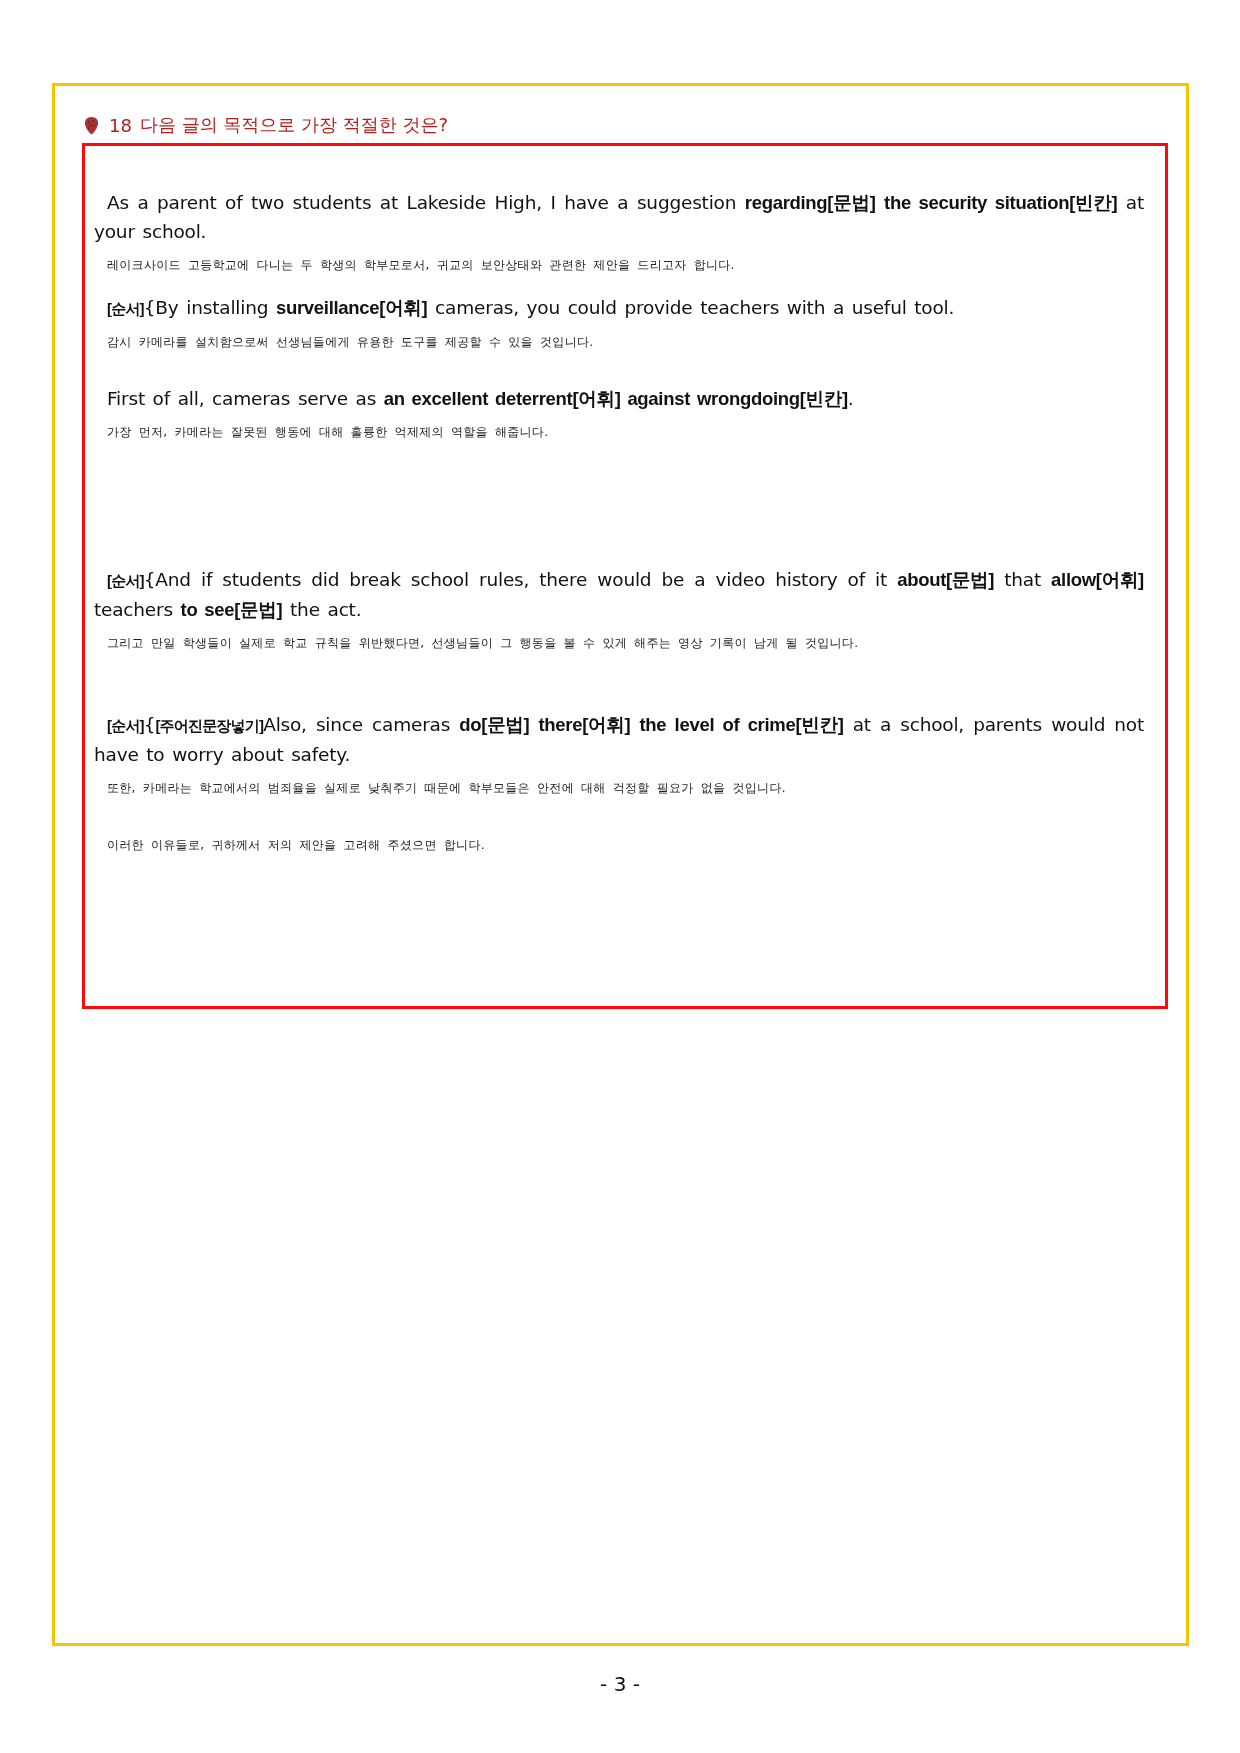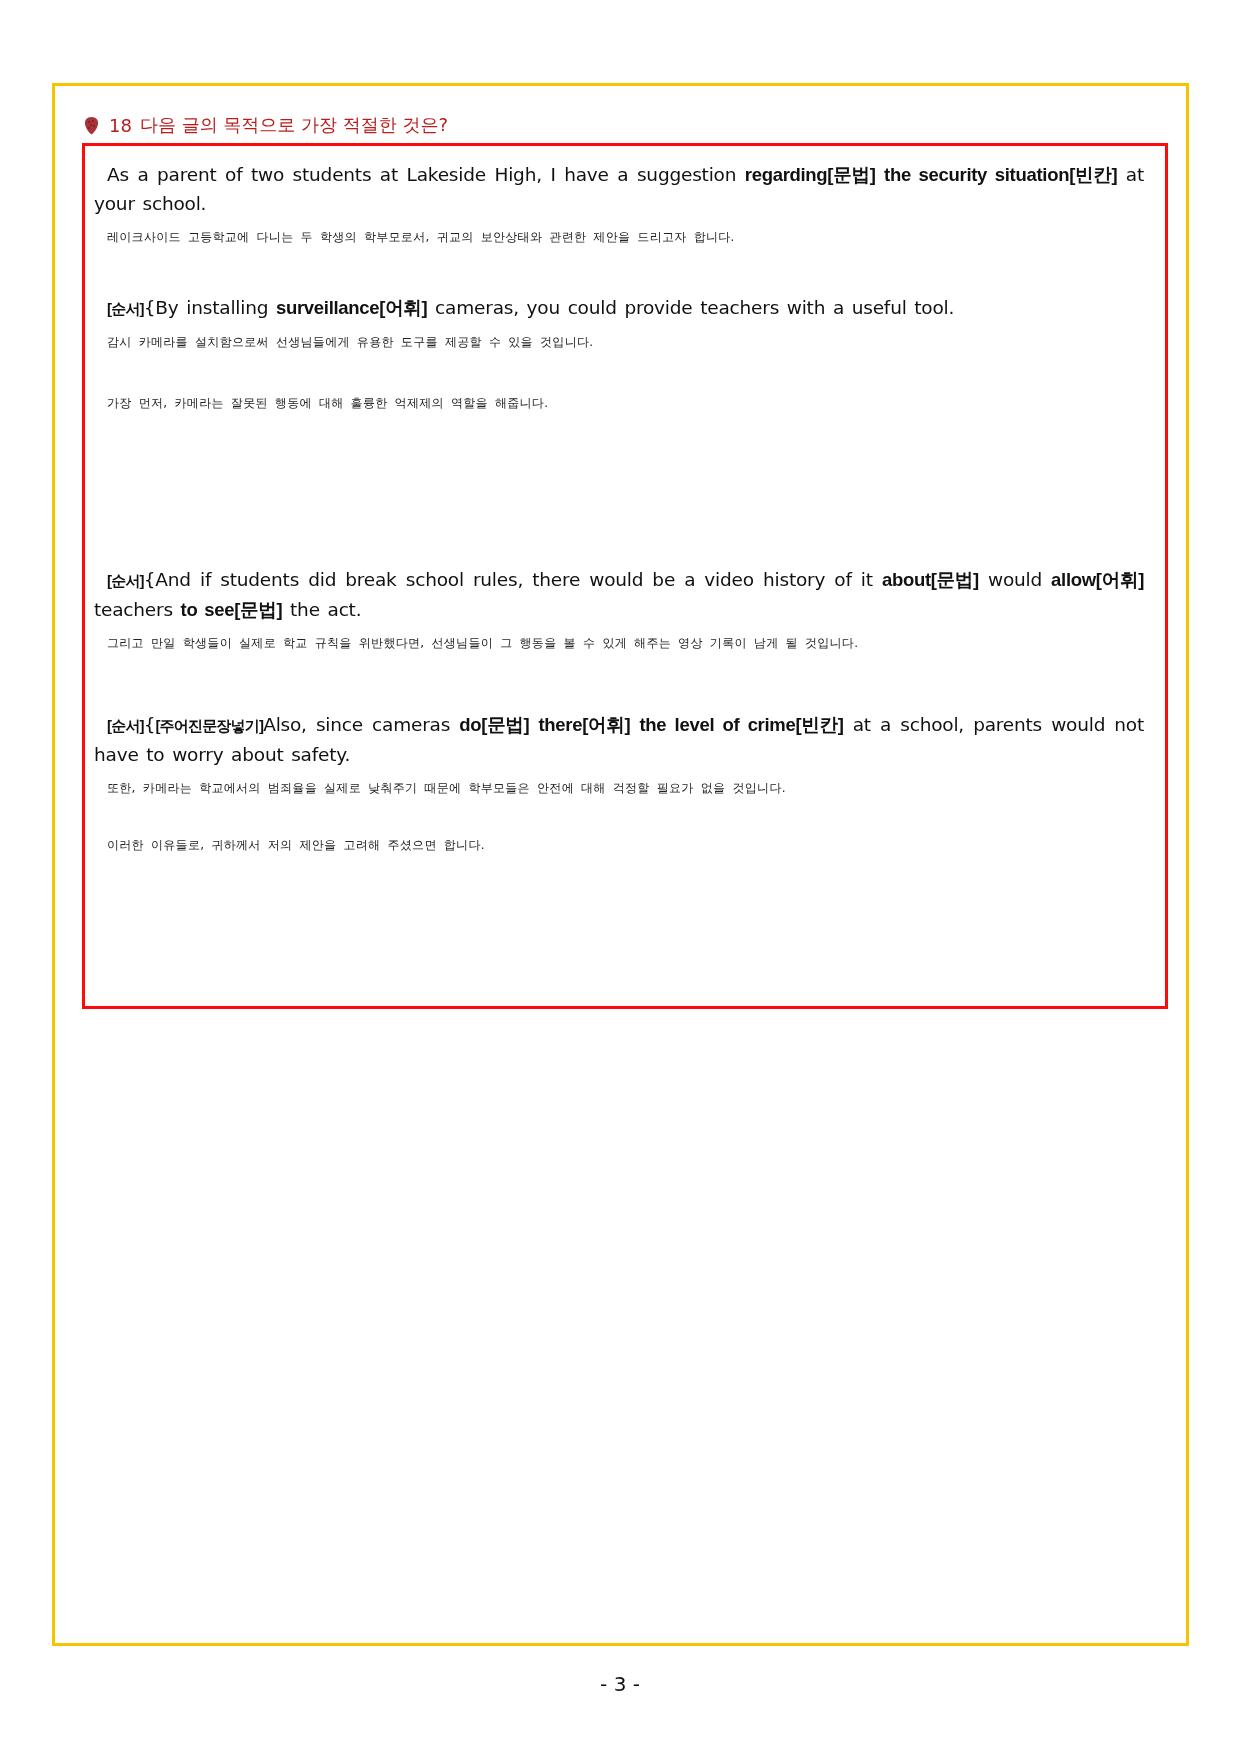--- a/index.html
+++ b/index.html
@@ -49,7 +49,7 @@
 <div class="redbox"></div>
 
 <div id="passage">
-    <div class="para" style="top: 160px;">
+    <div class="para" style="top: 188px;">
       <div class="en"><span class="ind"></span><span>As a parent of two students at Lakeside High, I have a suggestion </span><b class="k">regarding[문법]</b><span> </span><b class="k">the security situation[빈칸]</b><span> at your school.</span></div>
       <div class="kr"><span class="ind"></span><span>레이크사이드 고등학교에 다니는 두 학생의 학부모로서, 귀교의 보안상태와 관련한 제안을 드리고자 합니다.</span></div>
     </div>

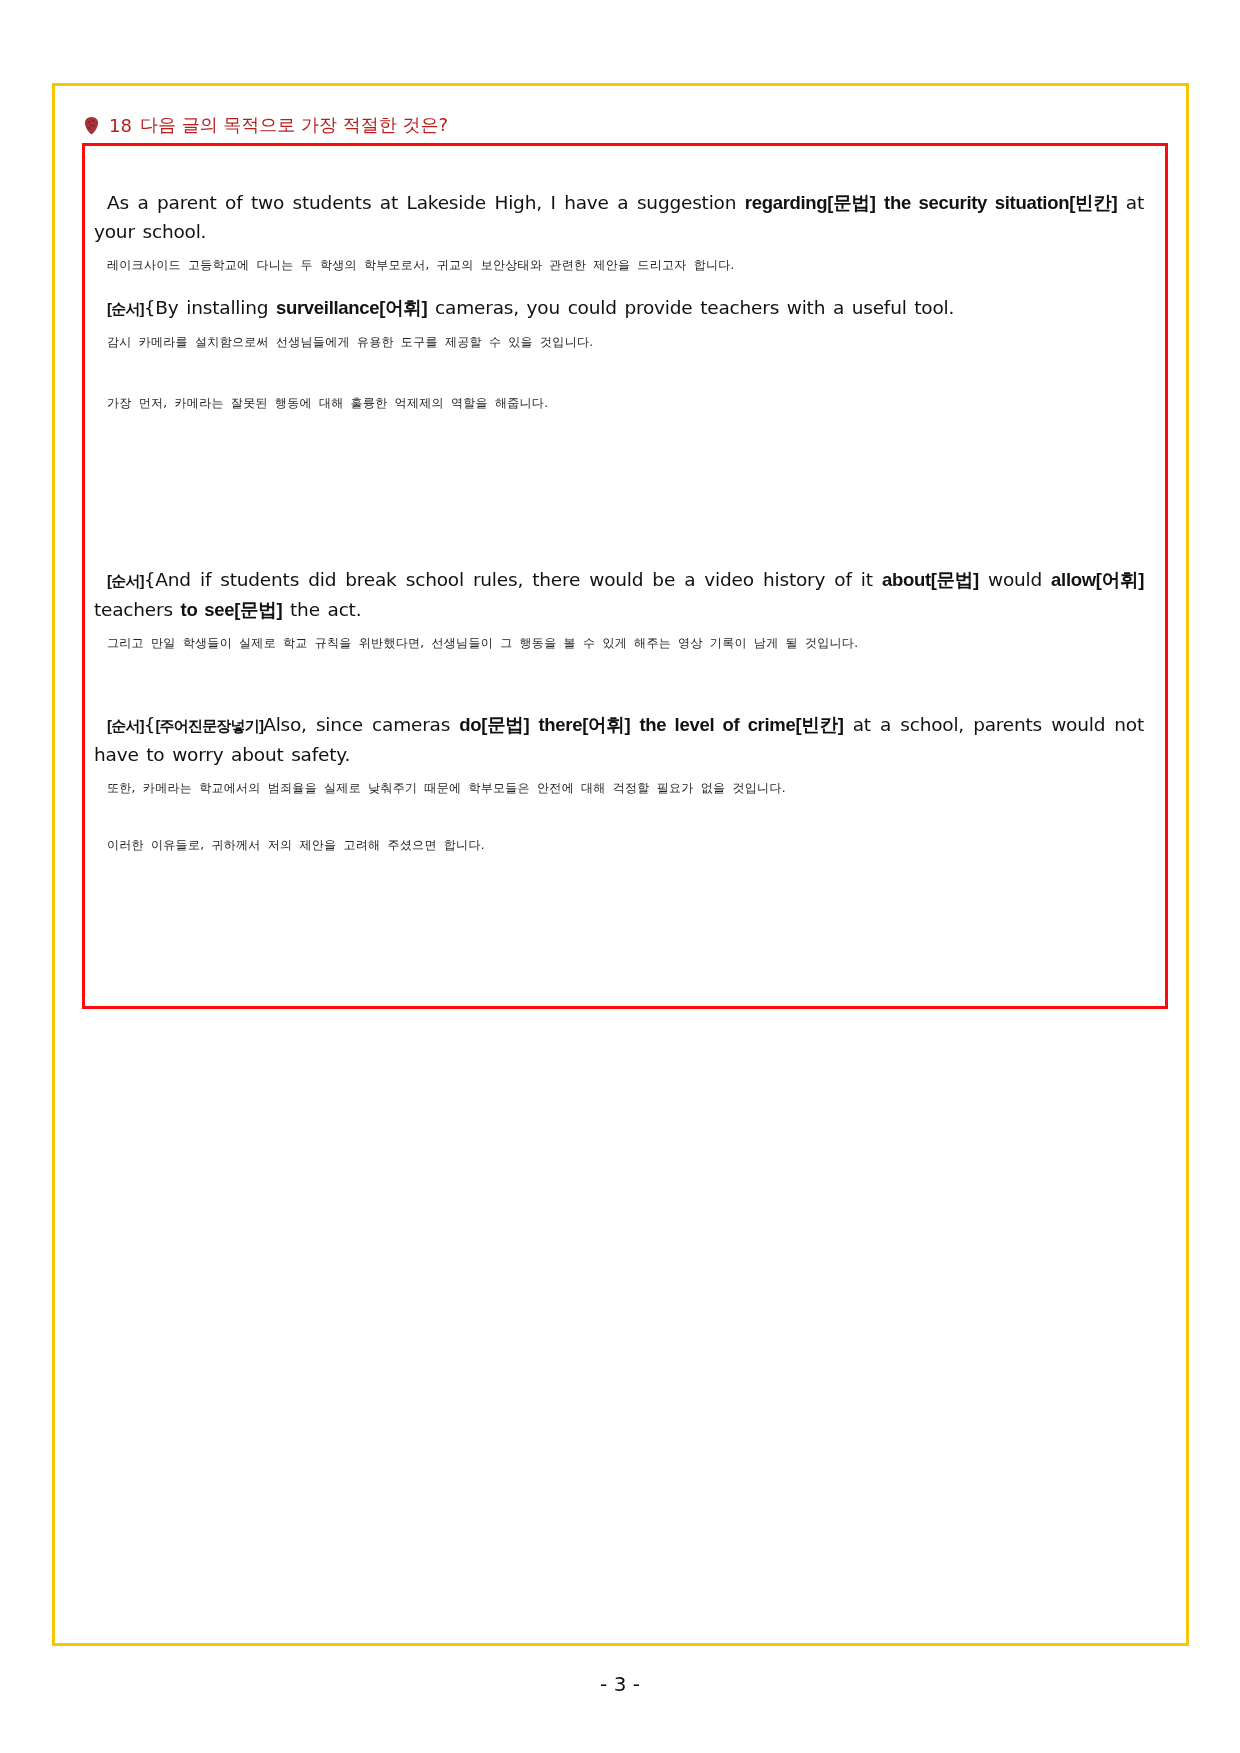--- a/index.html
+++ b/index.html
@@ -58,6 +58,7 @@
       <div class="kr"><span class="ind"></span><span>감시 카메라를 설치함으로써 선생님들에게 유용한 도구를 제공할 수 있을 것입니다.</span></div>
     </div>
     <div class="para" style="top: 384px;">
+      <div class="en"><span class="ind"></span><span>First of all, cameras serve as </span><b class="k">an excellent deterrent[어휘] against wrongdoing[빈칸]</b><span>.</span></div>
       <div class="kr"><span class="ind"></span><span>가장 먼저, 카메라는 잘못된 행동에 대해 훌륭한 억제제의 역할을 해줍니다.</span></div>
     </div>
     <div class="para" style="top: 475px;">

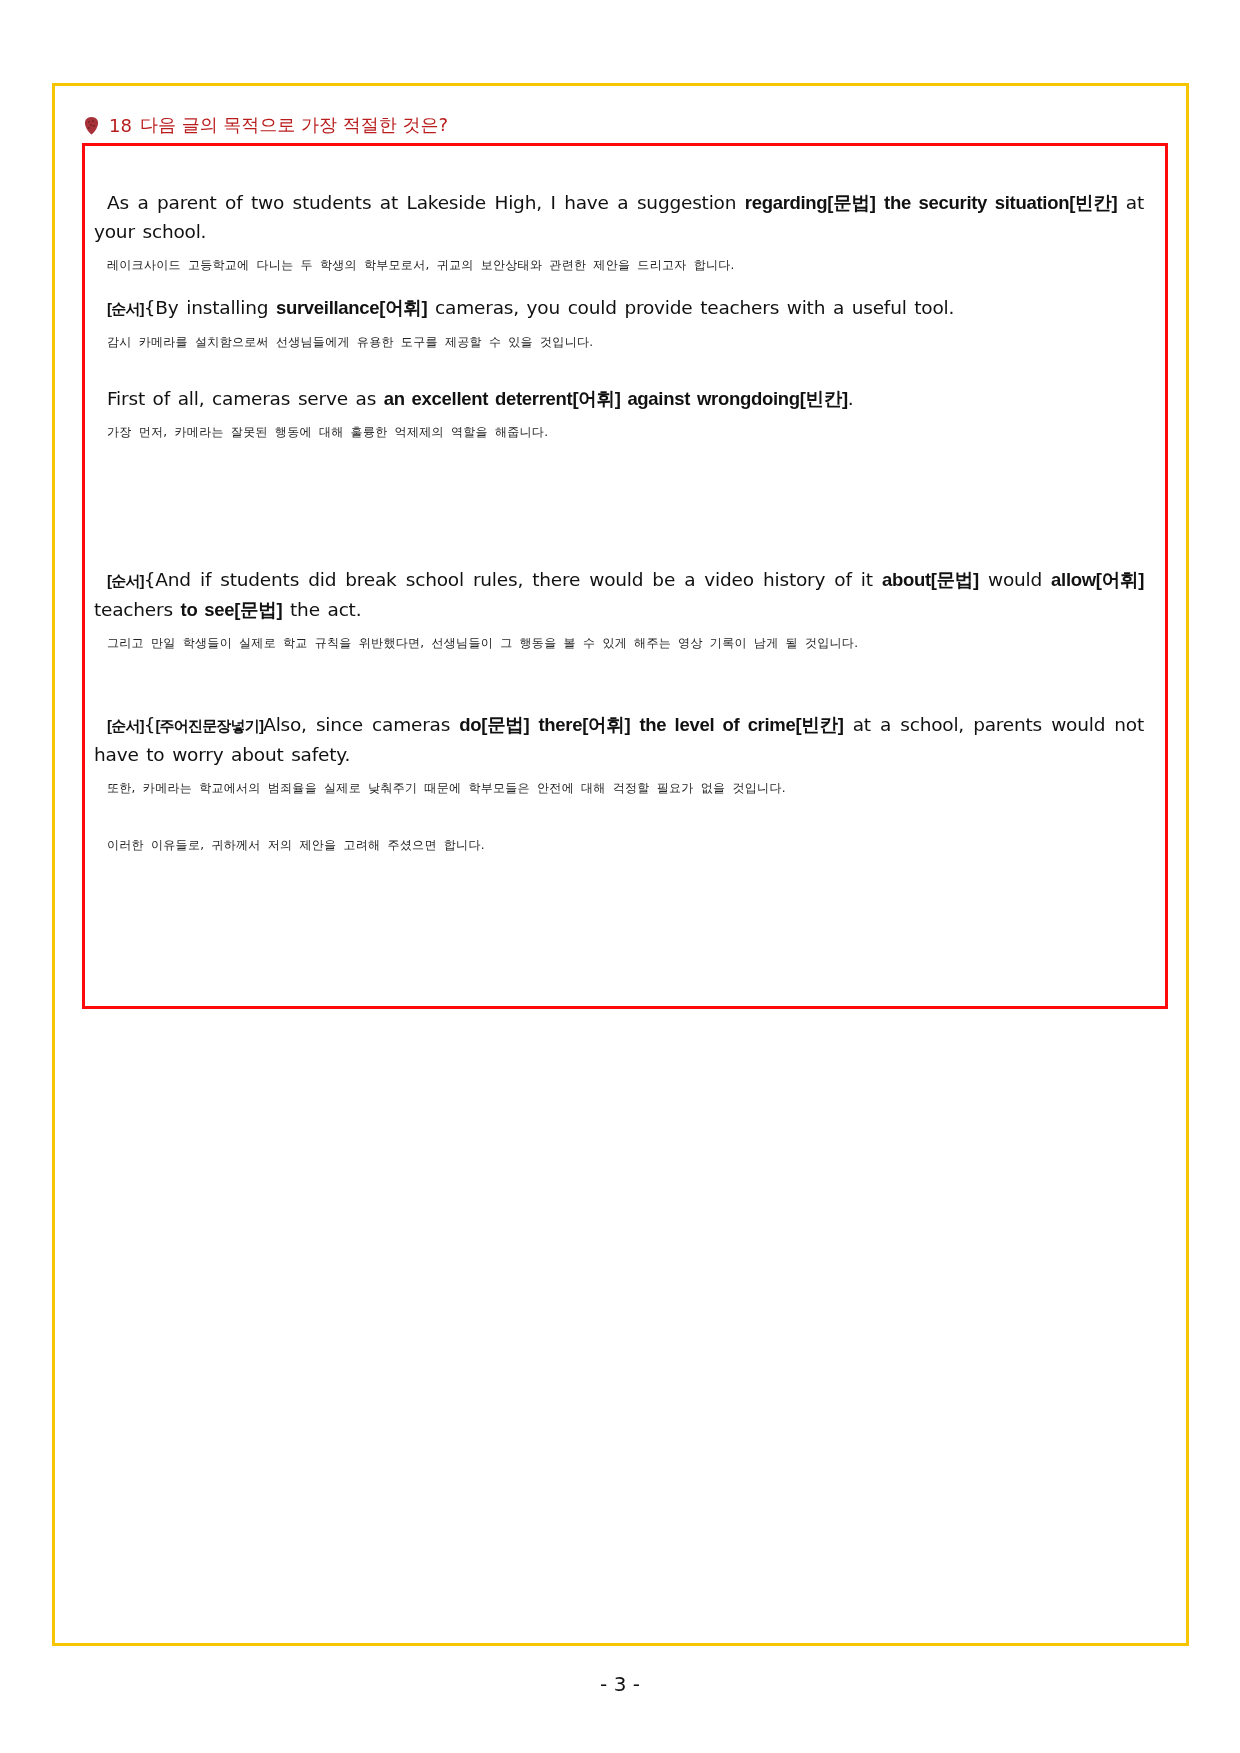--- a/index.html
+++ b/index.html
@@ -64,7 +64,7 @@
     <div class="para" style="top: 475px;">
     </div>
     <div class="para" style="top: 565px;">
-      <div class="en"><span class="ind"></span><span class="tag">[순서]</span><span>{And if students did break school rules, there would be a video history of it </span><b class="k">about[문법]</b><span> would </span><b class="k">allow[어휘]</b><span> teachers </span><b class="k">to see[문법]</b><span> the act.</span></div>
+      <div class="en"><span class="ind"></span><span class="tag">[순서]</span><span>{And if students did break school rules, there would be a video history of it </span><b class="k">about[문법]</b><span> that </span><b class="k">allow[어휘]</b><span> teachers </span><b class="k">to see[문법]</b><span> the act.</span></div>
       <div class="kr"><span class="ind"></span><span>그리고 만일 학생들이 실제로 학교 규칙을 위반했다면, 선생님들이 그 행동을 볼 수 있게 해주는 영상 기록이 남게 될 것입니다.</span></div>
     </div>
     <div class="para" style="top: 710px;">

